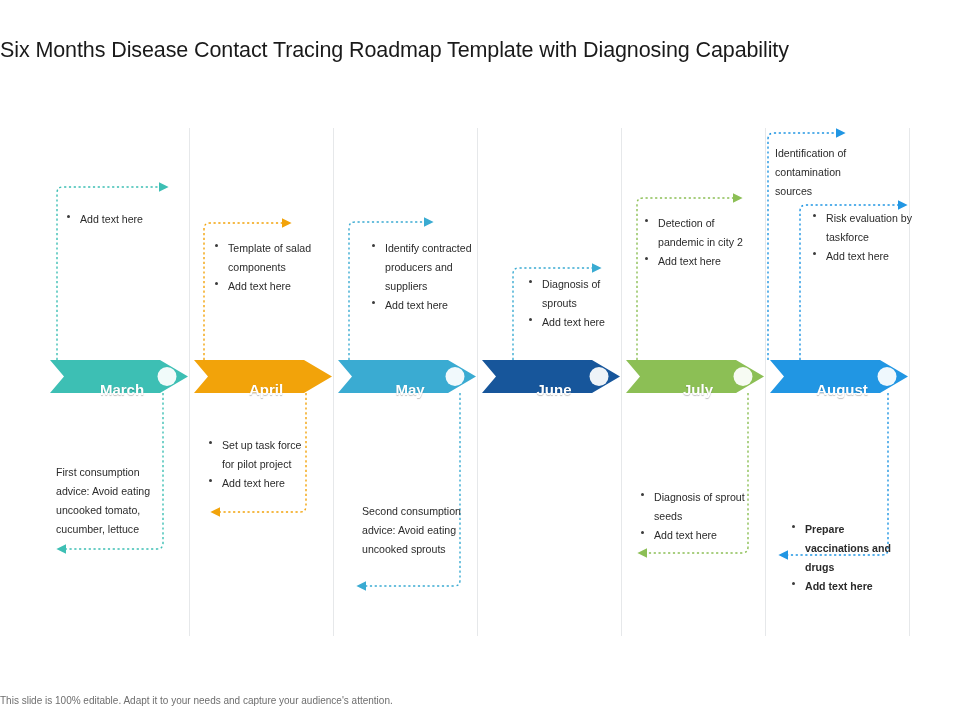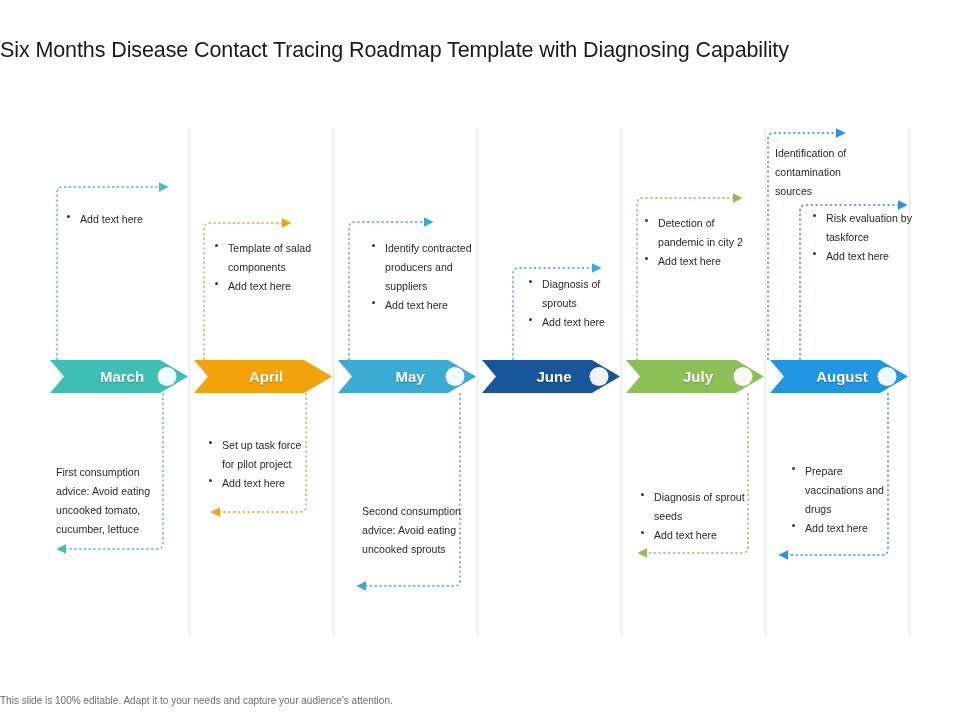--- a/index.html
+++ b/index.html
@@ -48,6 +48,7 @@
     text-shadow:0 1px 1px rgba(0,0,0,.25);
     white-space:nowrap;
     text-align:center;
+    margin-top:13px;
   }
 
   

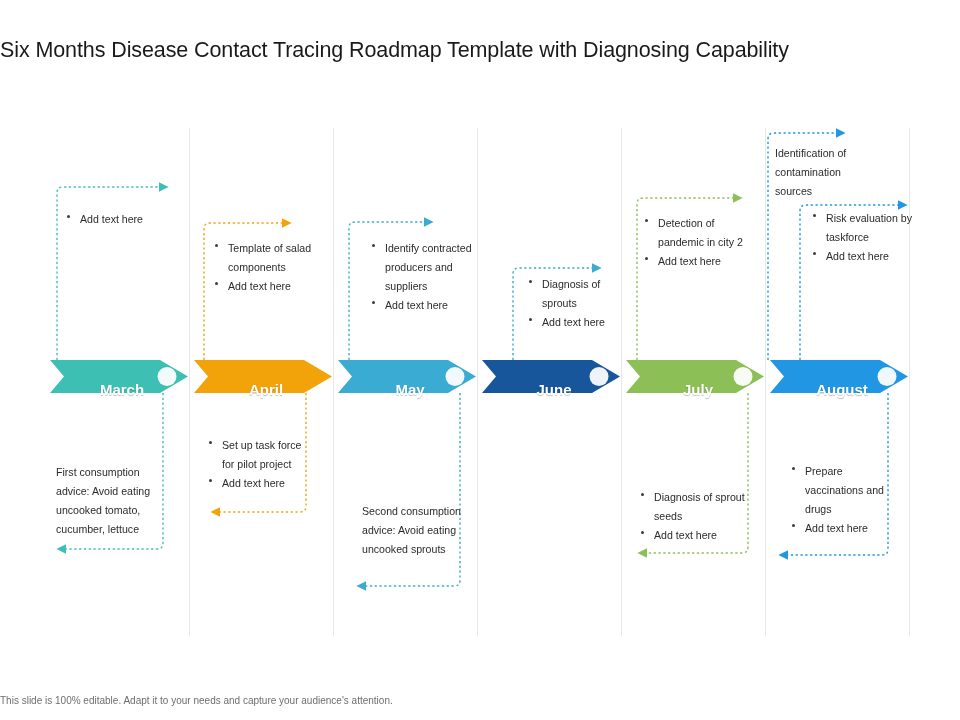--- a/index.html
+++ b/index.html
@@ -247,7 +247,7 @@
     </ul>
   </div>
 
-  <div class="callout" style="left:790px;top:462px;width:104px;">
+  <div class="callout" style="left:790px;top:520px;width:104px;font-weight:bold;">
     <ul>
       <li>Prepare vaccinations and drugs</li>
       <li>Add text here</li>

